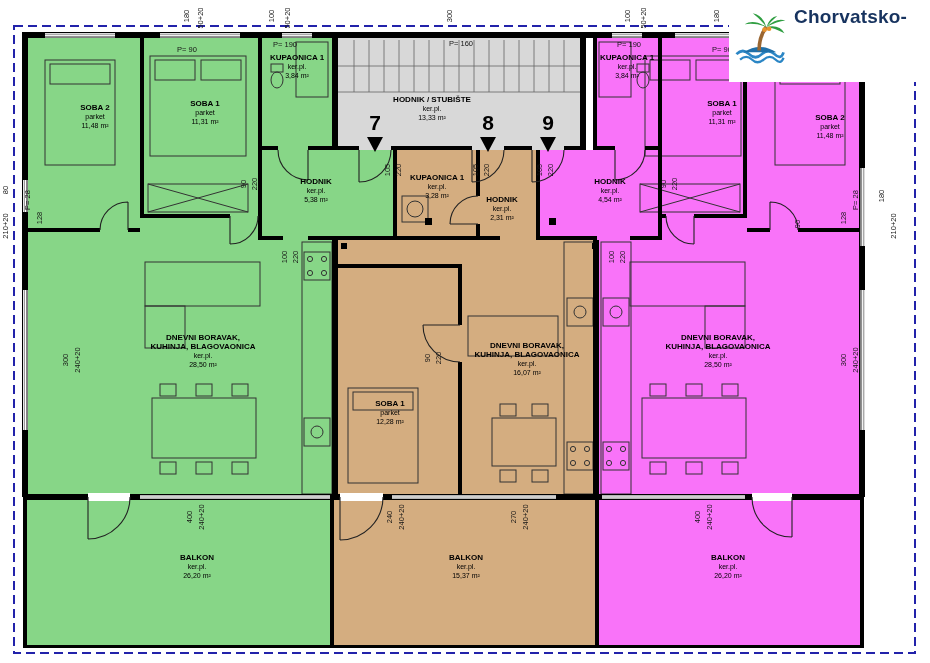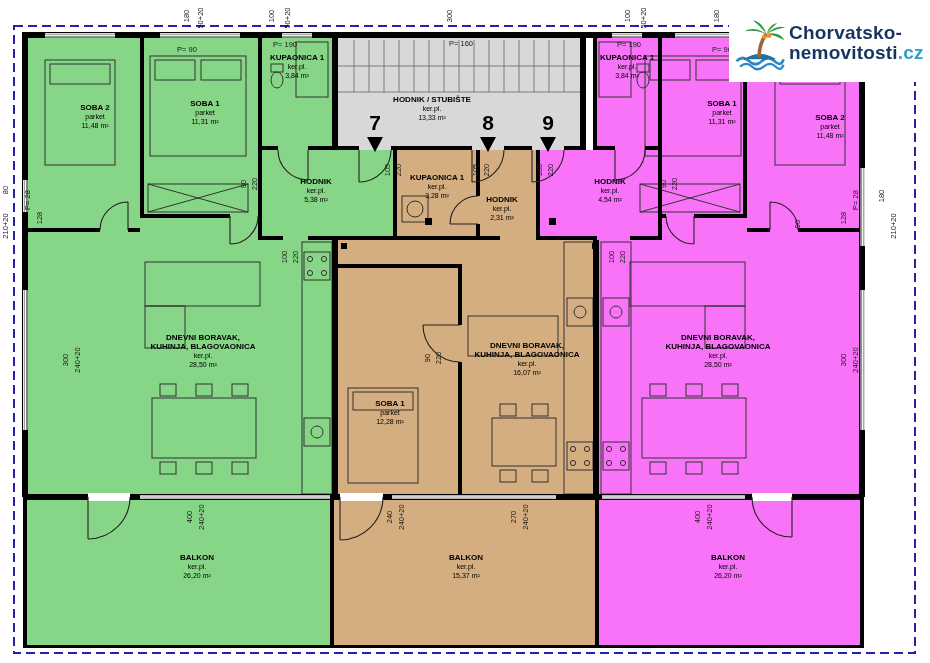--- a/index.html
+++ b/index.html
@@ -14,7 +14,7 @@
   .unit-number{font-size:21px;font-weight:bold}
   .unit-arrow{fill:#000}
   .logo{position:absolute;left:729px;top:4px;width:194px;height:78px;background:#fff;
-        display:flex;align-items:center;padding:3px 2px;z-index:5}
+        display:flex;align-items:flex-start;gap:5px;padding:3px 2px;z-index:5}
   .logo-icon{flex:0 0 auto}
   .logo-text{line-height:1.06}
   .logo-line1,.logo-line2{font-size:19px;font-weight:bold;color:var(--logo_text,#17335f);letter-spacing:.2px;white-space:nowrap}

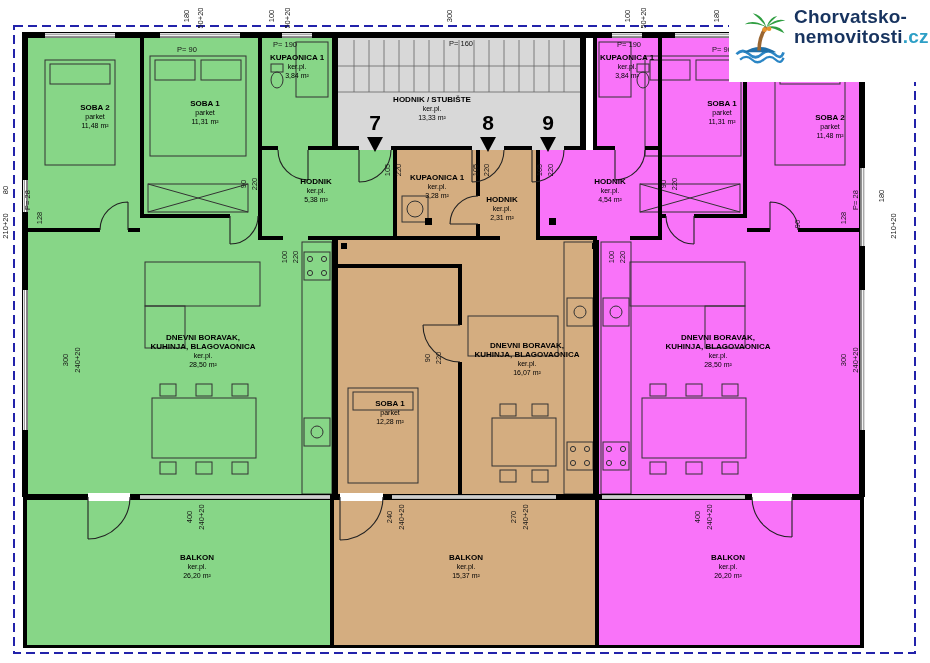--- a/index.html
+++ b/index.html
@@ -302,7 +302,6 @@
     </svg>
     <div class="logo-text">
       <div class="logo-line1">Chorvatsko-</div>
-      <div class="logo-line2"><span>nemovitosti</span><span class="cz">.cz</span></div>
     </div>
   </div>
 </div>

